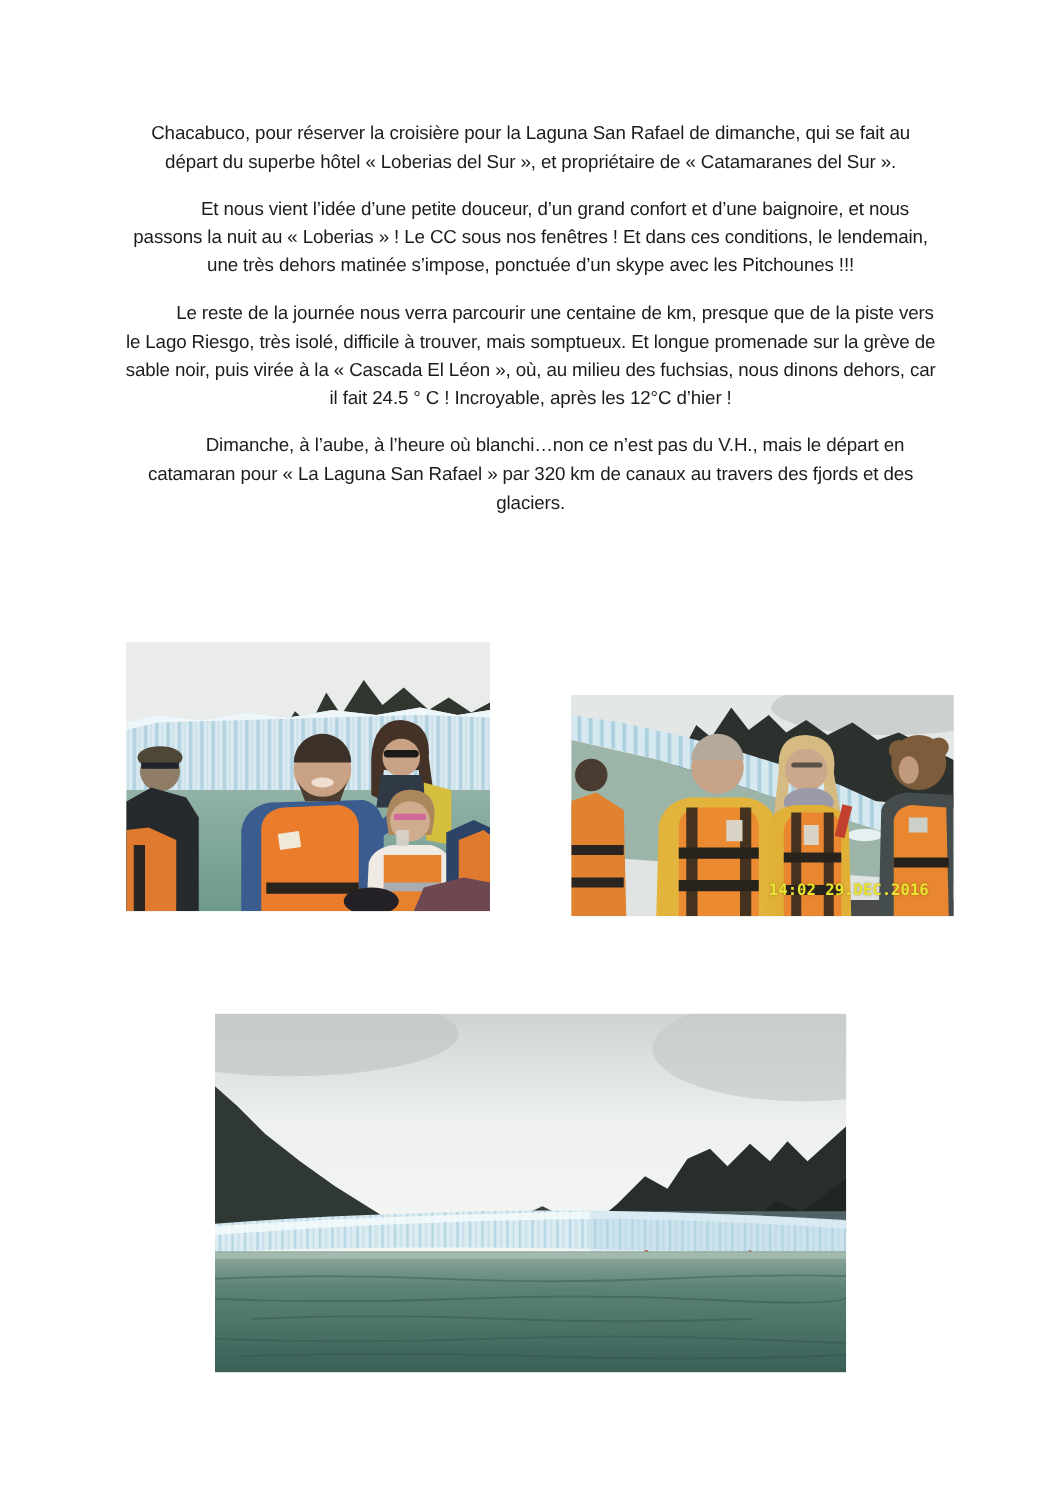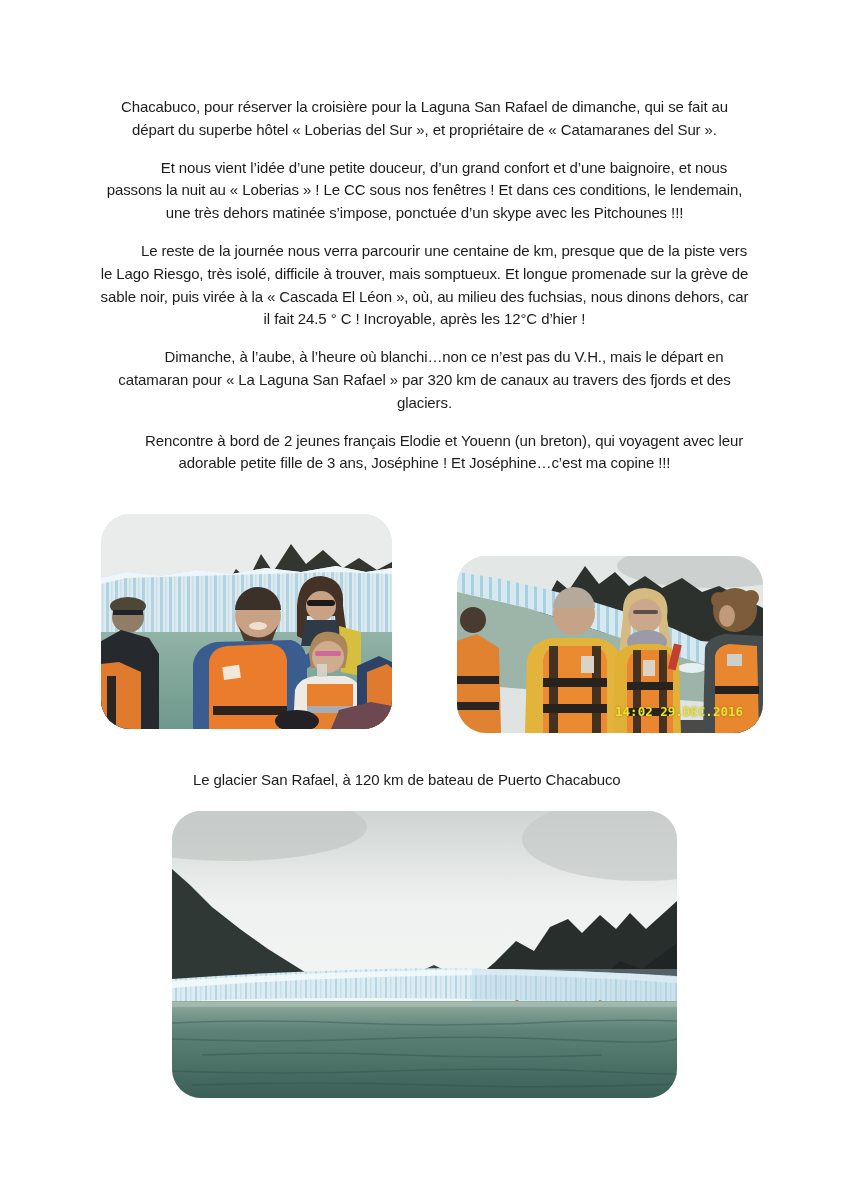--- a/index.html
+++ b/index.html
@@ -34,7 +34,6 @@
     <p class="indent">Et nous vient l’idée d’une petite douceur, d’un grand confort et d’une baignoire, et nous passons la nuit au « Loberias » ! Le CC sous nos fenêtres ! Et dans ces conditions, le lendemain, une très dehors matinée s’impose, ponctuée d’un skype avec les Pitchounes !!!</p>
     <p class="indent">Le reste de la journée nous verra parcourir une centaine de km, presque que de la piste vers le Lago Riesgo, très isolé, difficile à trouver, mais somptueux. Et longue promenade sur la grève de sable noir, puis virée à la « Cascada El Léon », où, au milieu des fuchsias, nous dinons dehors, car il fait 24.5 ° C ! Incroyable, après les 12°C d’hier !</p>
     <p class="indent">Dimanche, à l’aube, à l’heure où blanchi…non ce n’est pas du V.H., mais le départ en catamaran pour « La Laguna San Rafael » par 320 km de canaux au travers des fjords et des glaciers.</p>
-    <p class="indent">Rencontre à bord de 2 jeunes français Elodie et Youenn (un breton), qui voyagent avec leur adorable petite fille de 3 ans, Joséphine ! Et Joséphine…c’est ma copine !!!</p>
   </div>
 
   <div class="photo" id="photo-left">

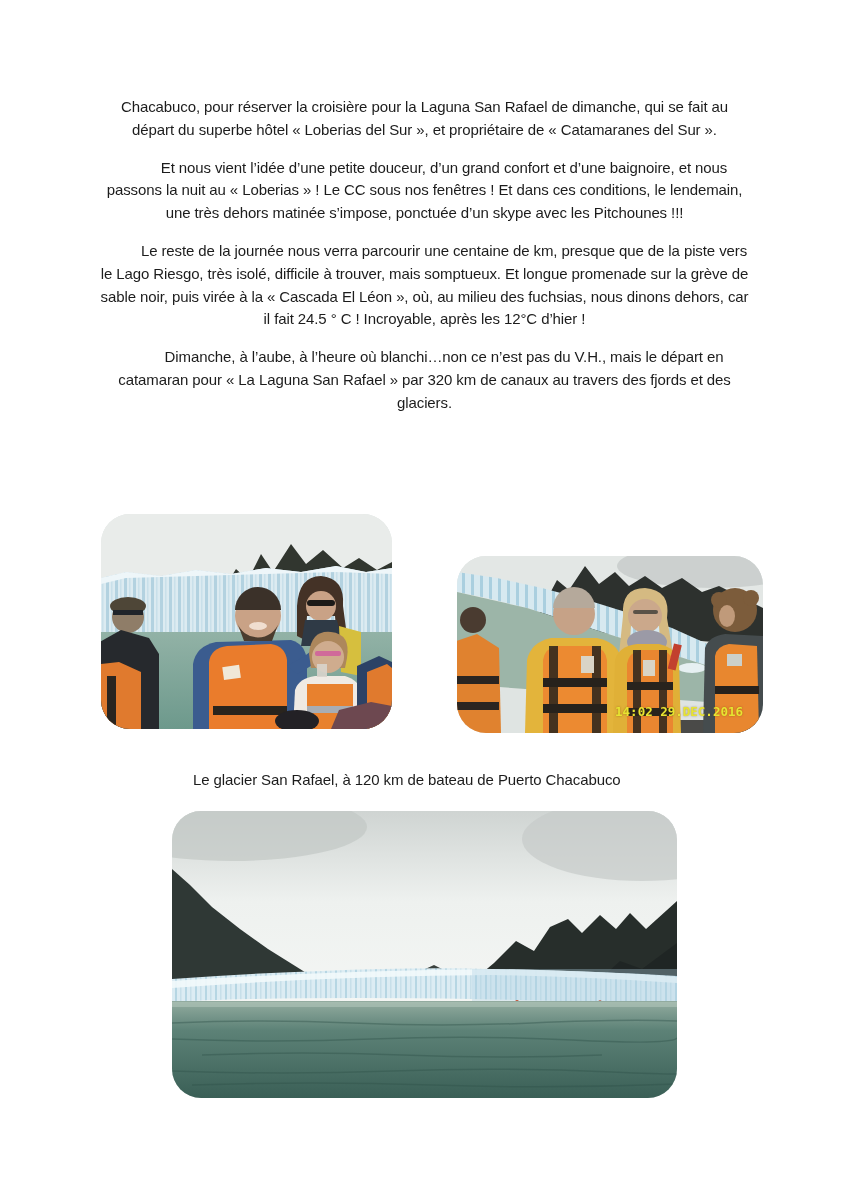--- a/index.html
+++ b/index.html
@@ -11,7 +11,7 @@
   .doc p { margin:0 0 15px 0; font-size:15px; line-height:22.8px; letter-spacing:-0.1px; text-align:center; }
   .doc p.indent { text-indent:39px; }
   .caption { position:absolute; left:193px; top:771px; font-size:15px; letter-spacing:-0.1px; }
-  .photo { position:absolute; overflow:hidden; background:#dfe4e2;border-radius:29px; }
+  .photo { position:absolute; overflow:hidden; background:#dfe4e2; }
   #photo-left   { left:101px; top:514px; width:291px; height:215px; }
   #photo-right  { left:457px; top:556px; width:306px; height:177px; }
   #photo-bottom { left:172px; top:811px; width:505px; height:287px; }

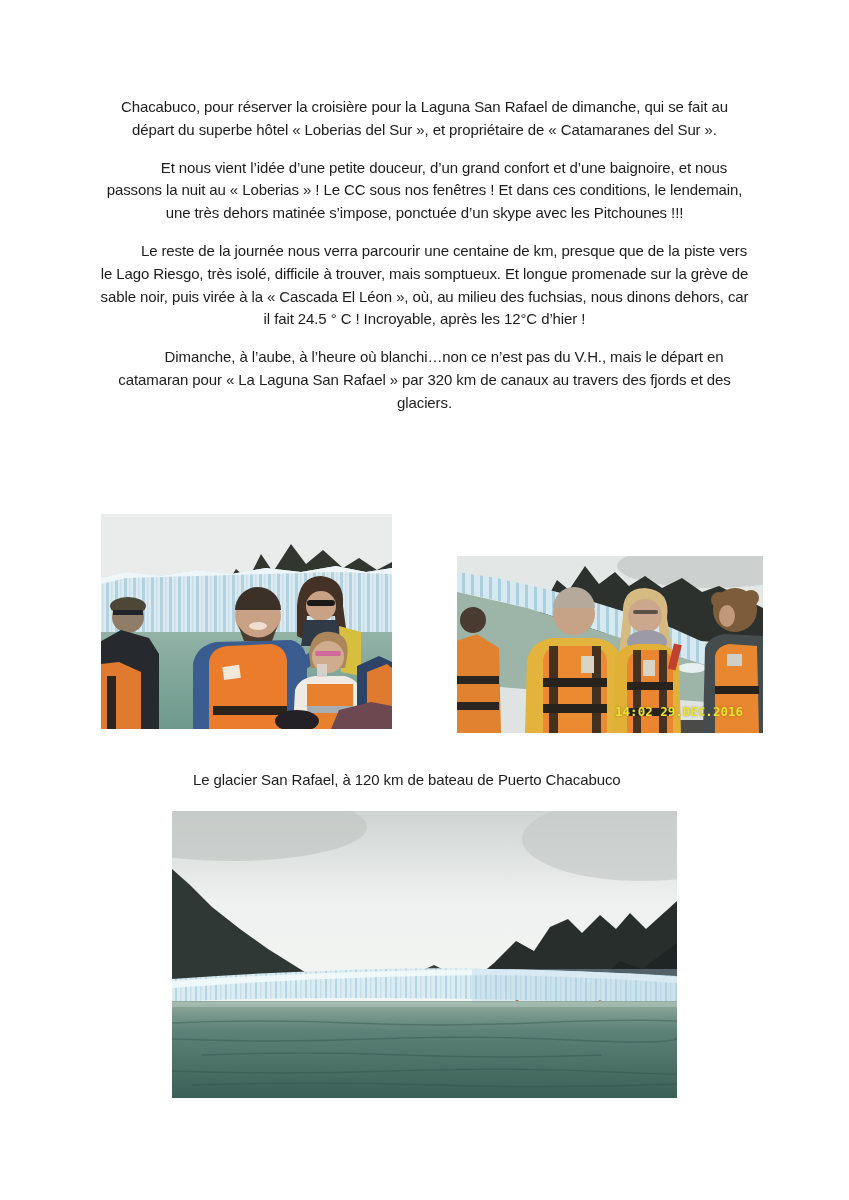--- a/index.html
+++ b/index.html
@@ -159,7 +159,6 @@
     <div class="timestamp">14:02 29.DEC.2016</div>
   </div>
 
-  <div class="caption">Le glacier San Rafael, à 120 km de bateau de Puerto Chacabuco</div>
 
   <div class="photo" id="photo-bottom">
     <svg viewBox="0 0 505 287" preserveAspectRatio="none">

